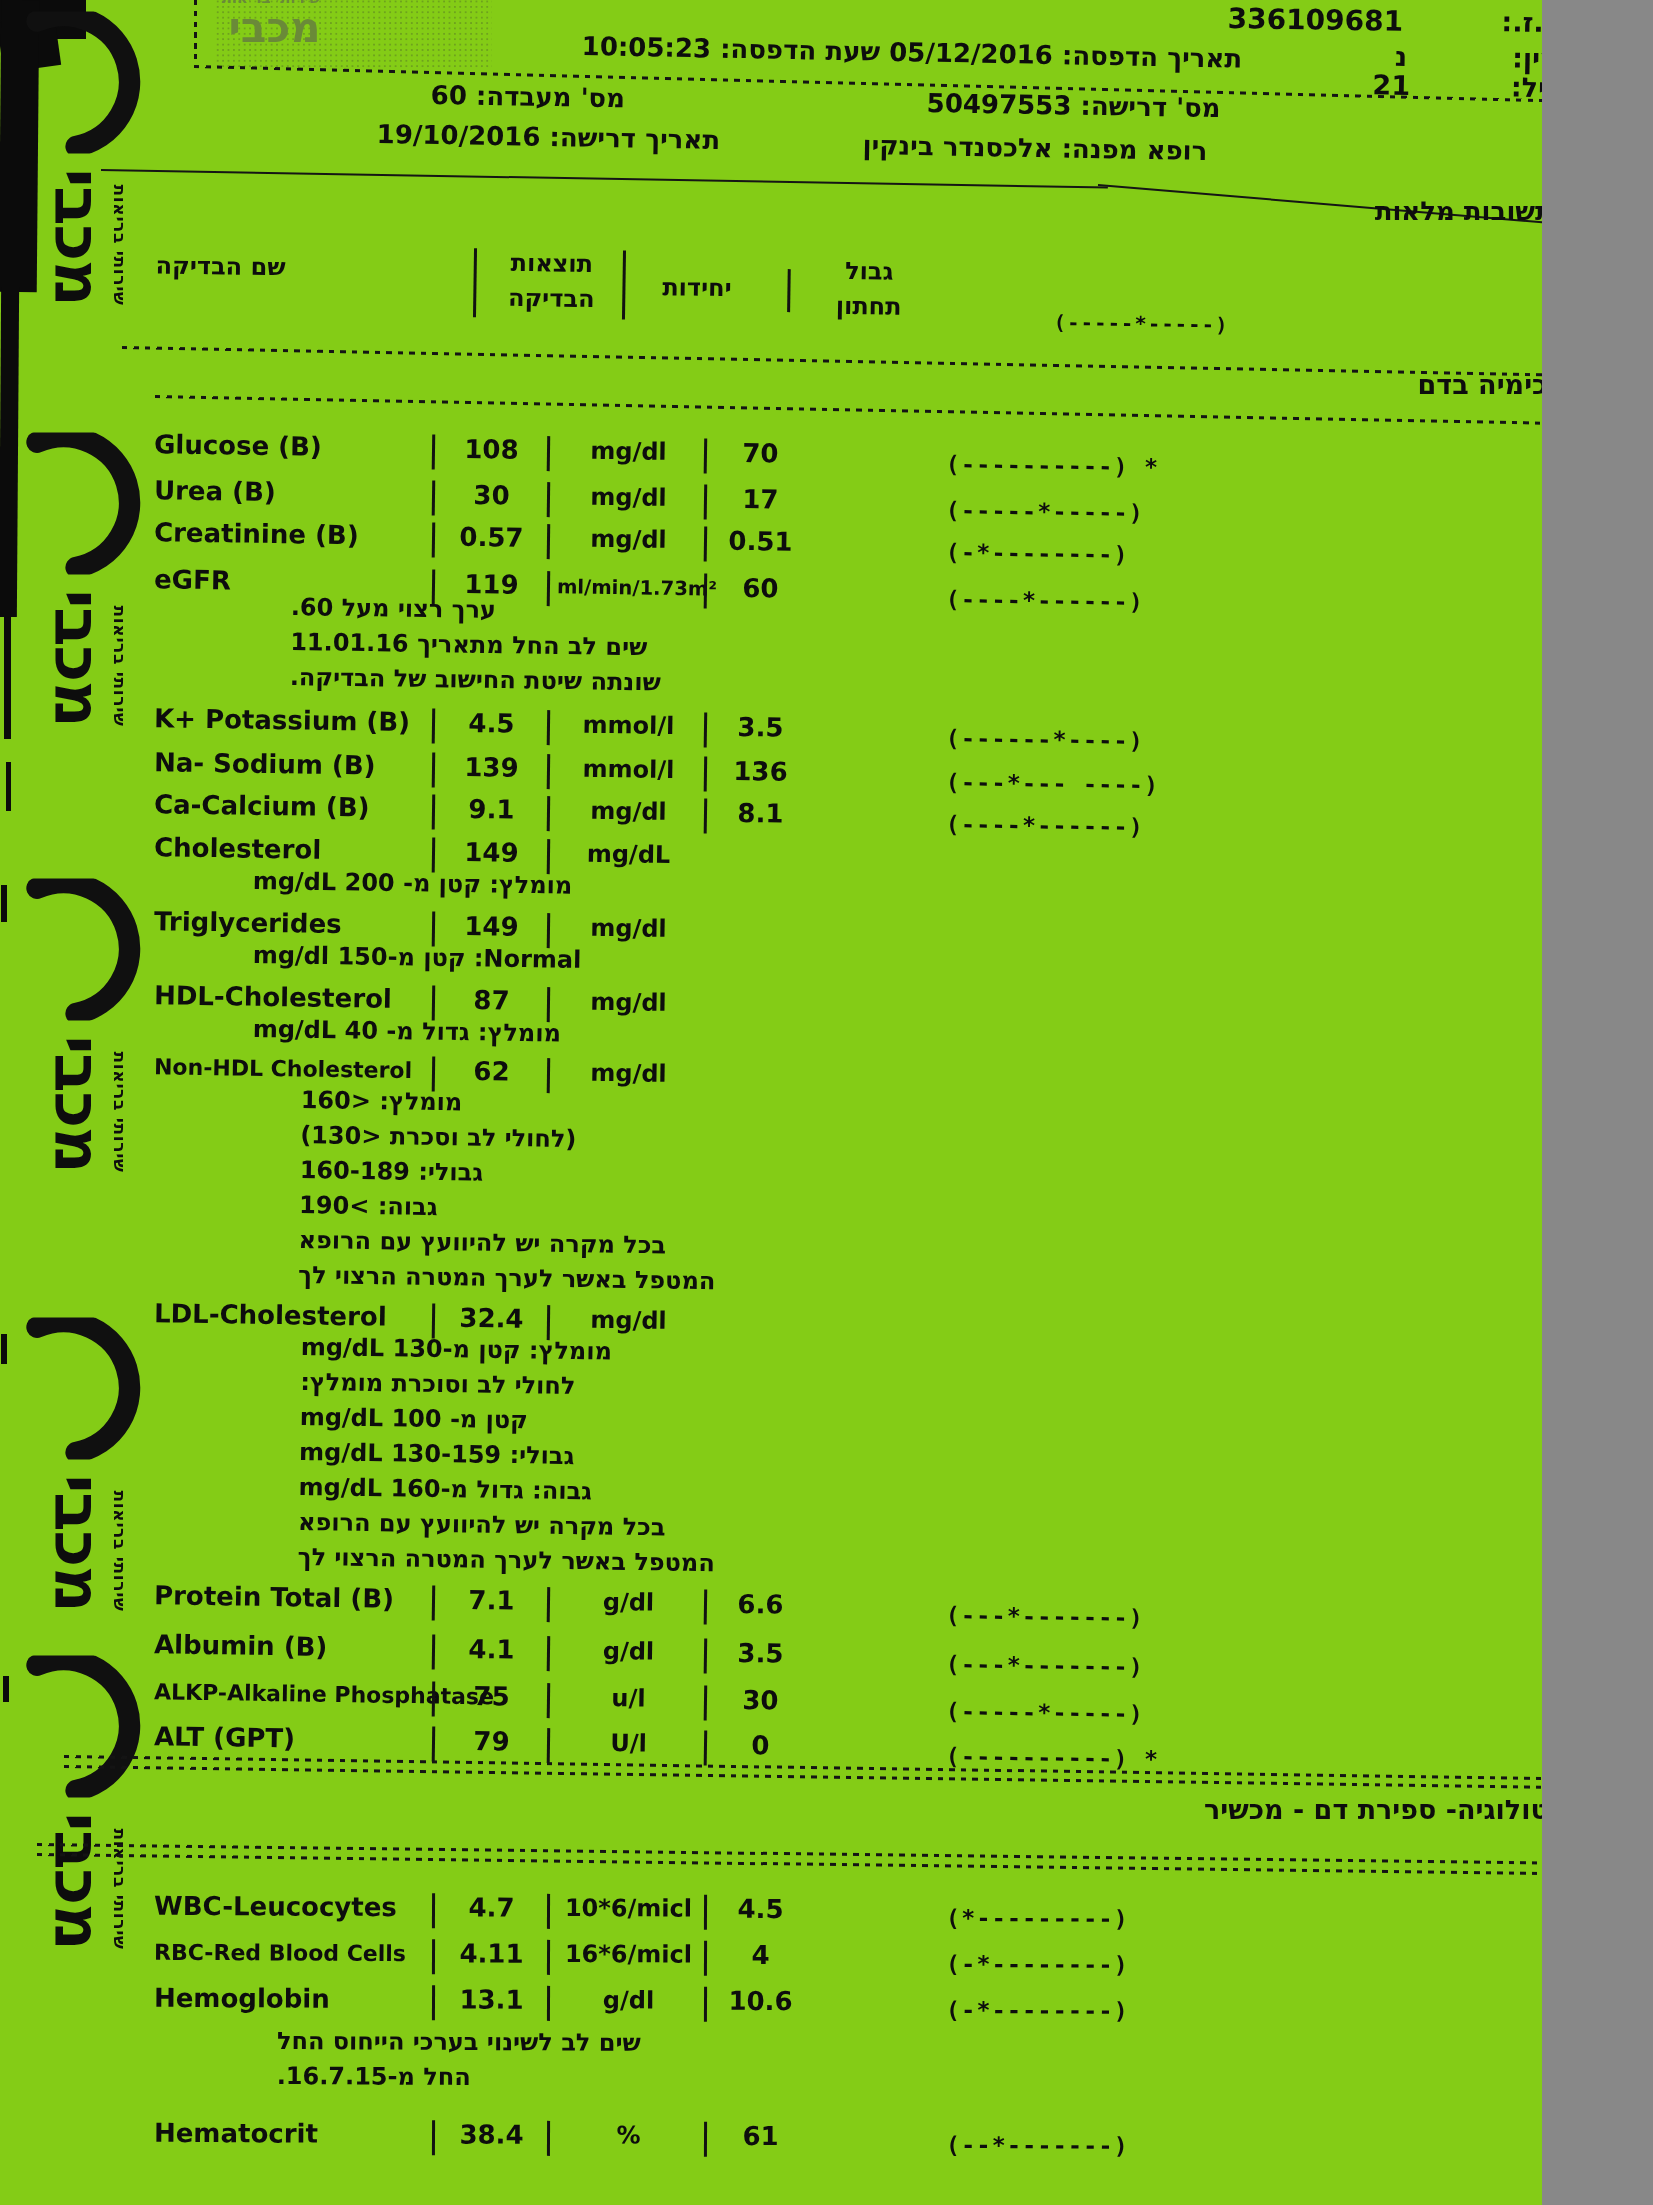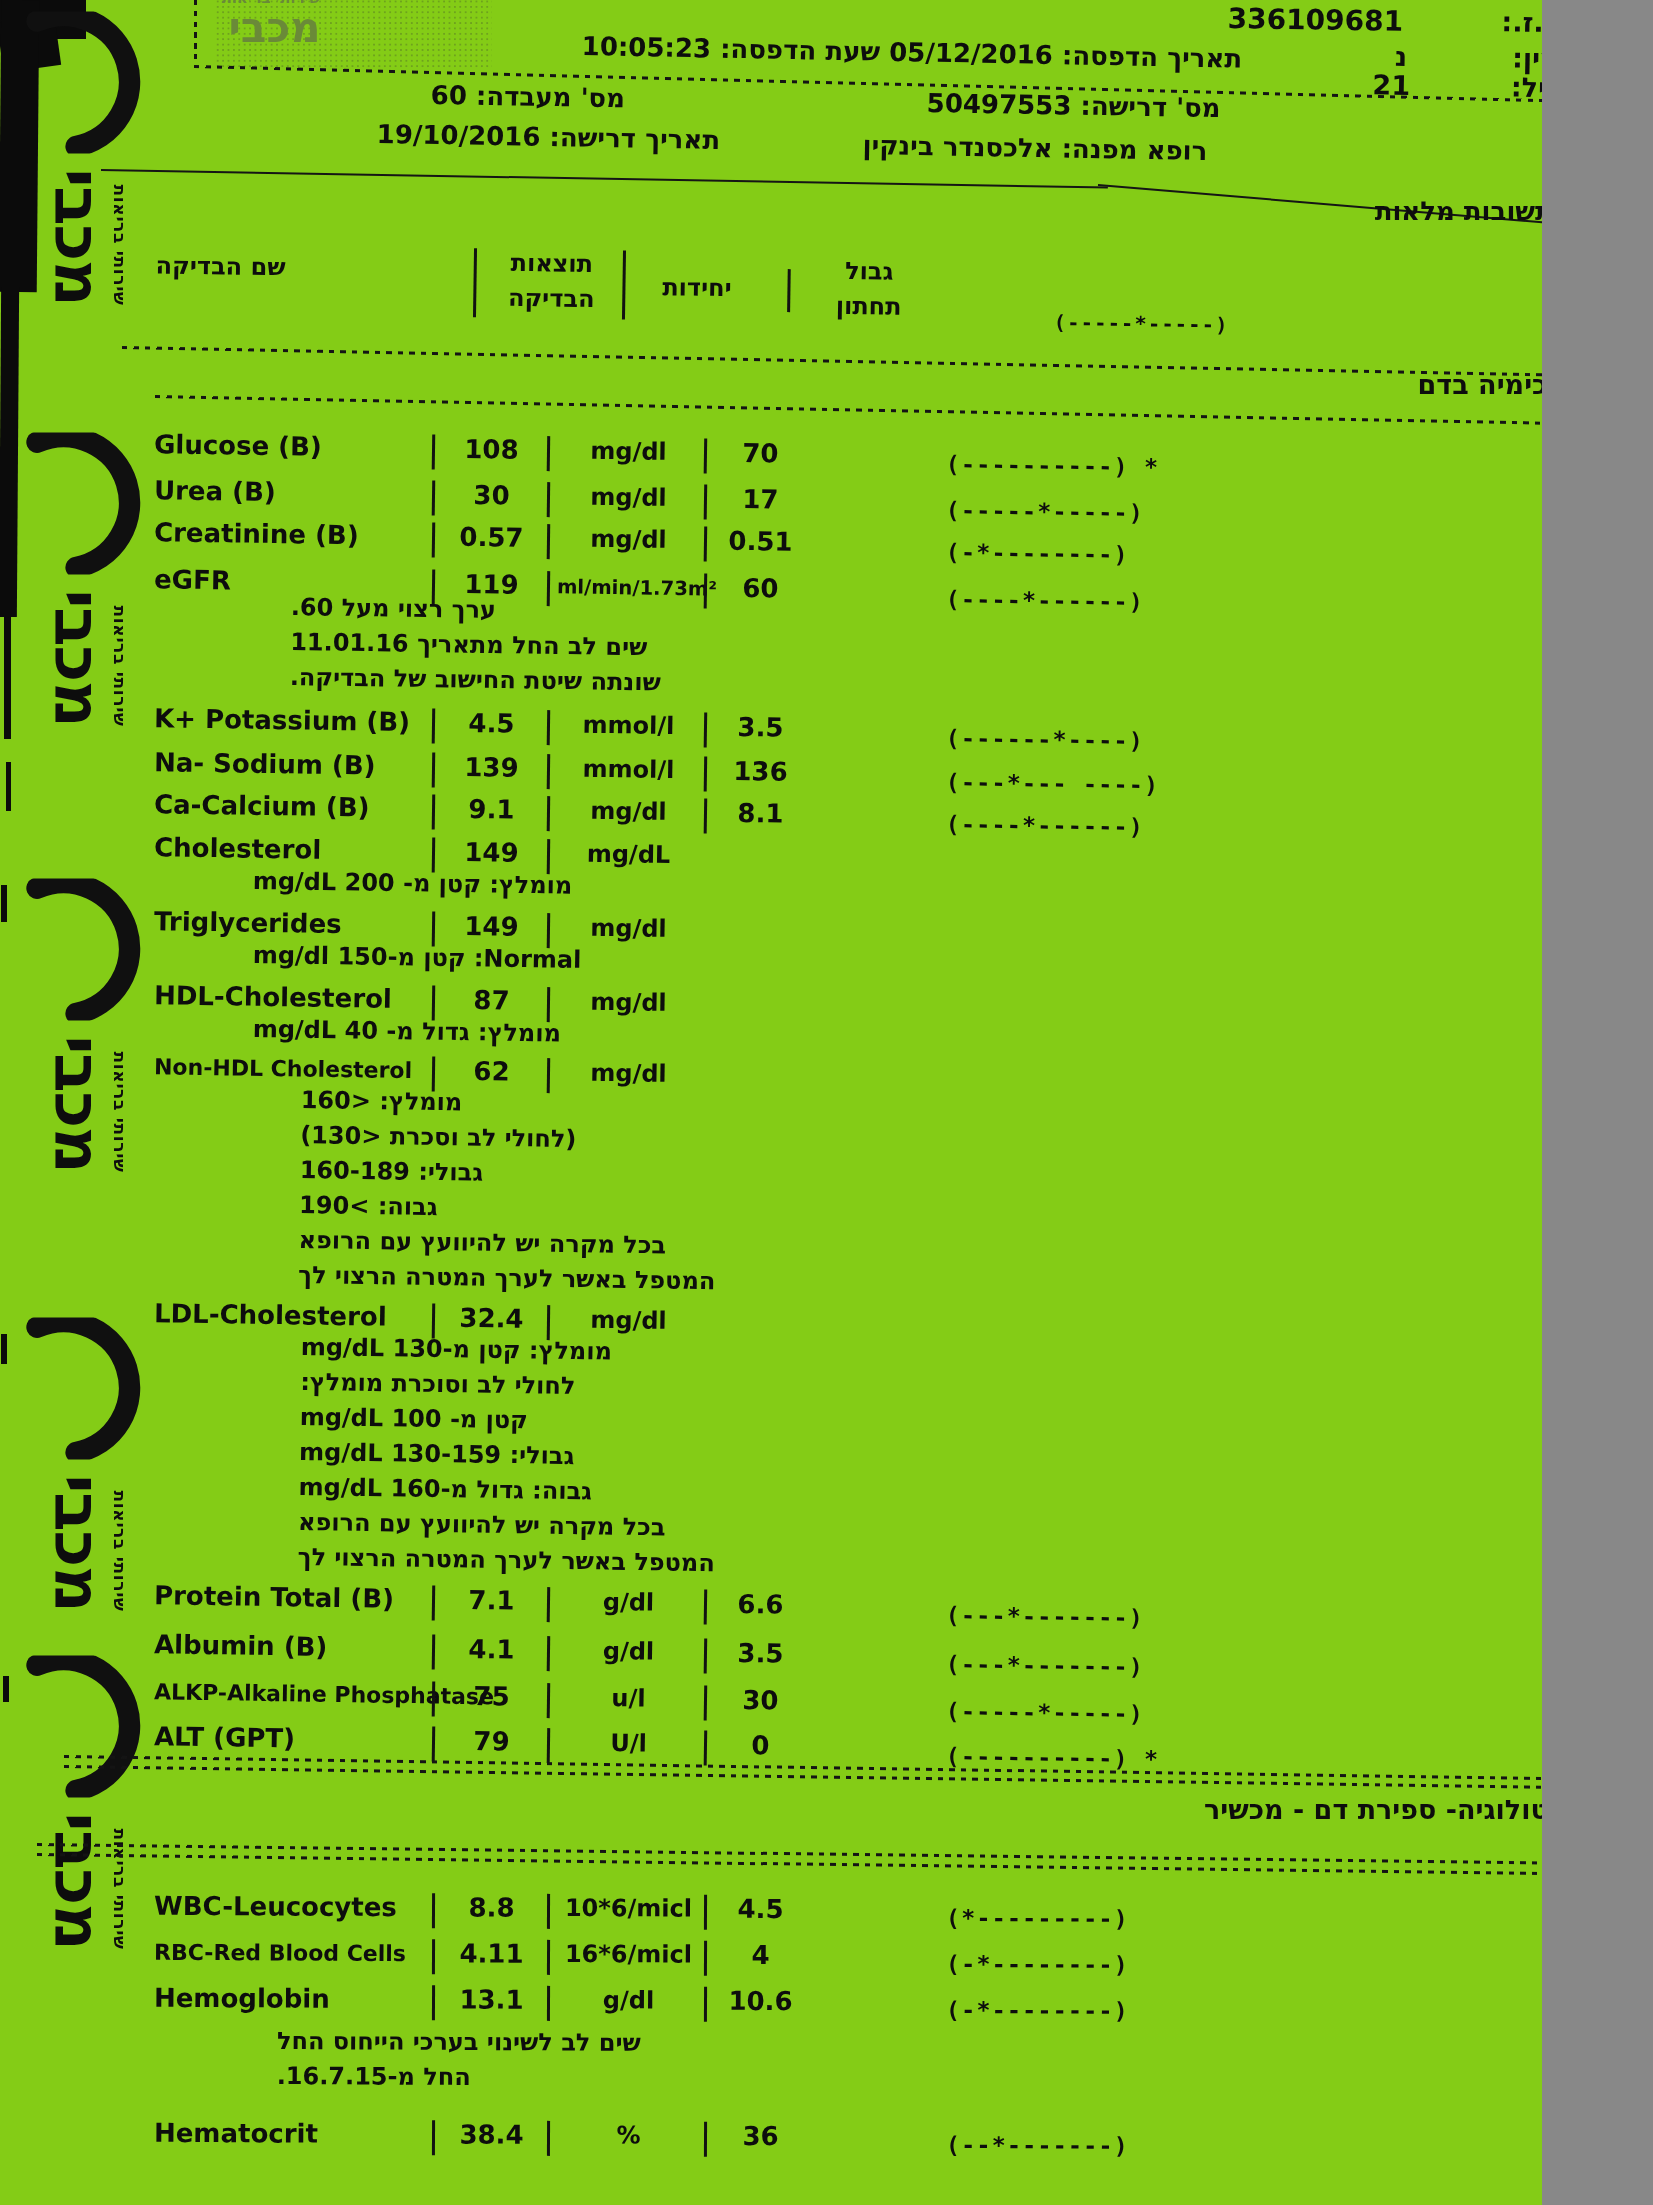--- a/index.html
+++ b/index.html
@@ -412,7 +412,7 @@
   <div id="section-1">
       <div class="row" style="top: 1890px; transform: rotate(0.3deg);">
     <span class="cell-name">WBC-Leucocytes</span>
-    <span class="cell-result">8.8</span>
+    <span class="cell-result">4.7</span>
     <span class="cell-units">10*6/micl</span>
     <span class="cell-lower">4.5</span>
     <span class="cell-graph">(*---------)</span>

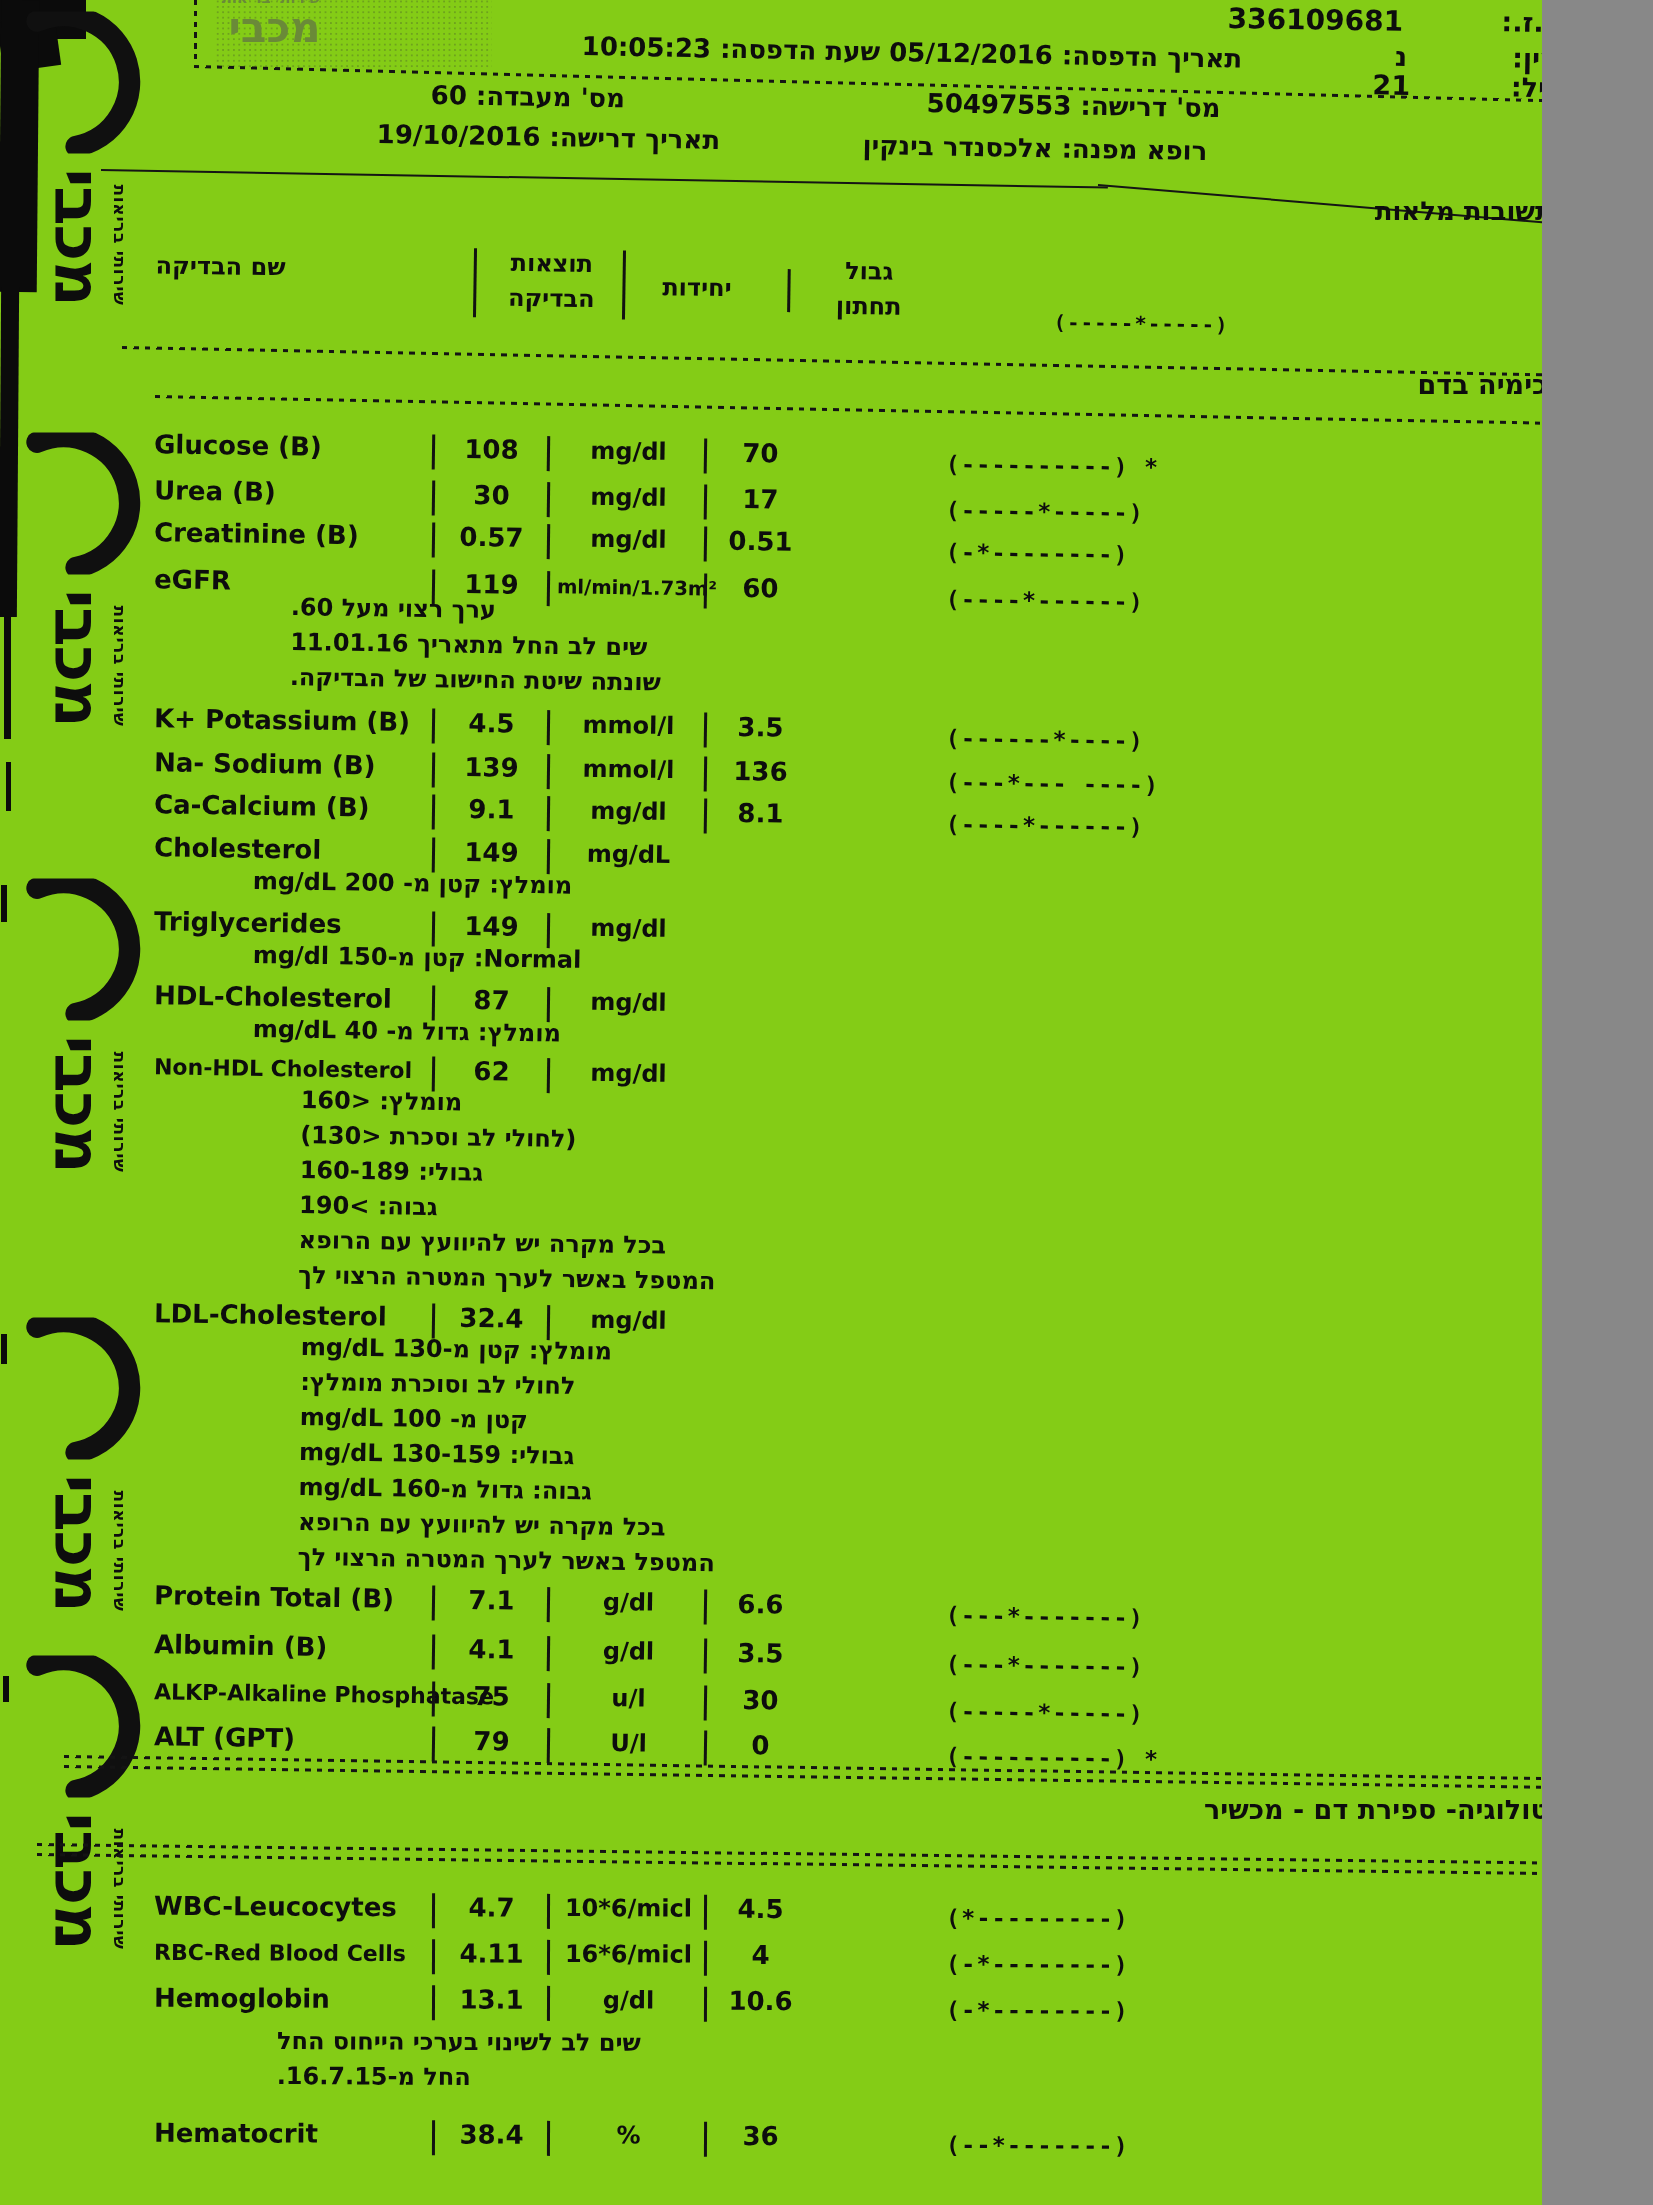--- a/index.html
+++ b/index.html
@@ -451,7 +451,7 @@
     <span class="cell-name">Hematocrit</span>
     <span class="cell-result">38.4</span>
     <span class="cell-units">%</span>
-    <span class="cell-lower">36</span>
+    <span class="cell-lower">61</span>
     <span class="cell-graph">(--*-------)</span>
     <span class="cell-upper partial" style="top: -11.5px;">4</span>
   <div class="pipe" style="left: 432px;"></div>

